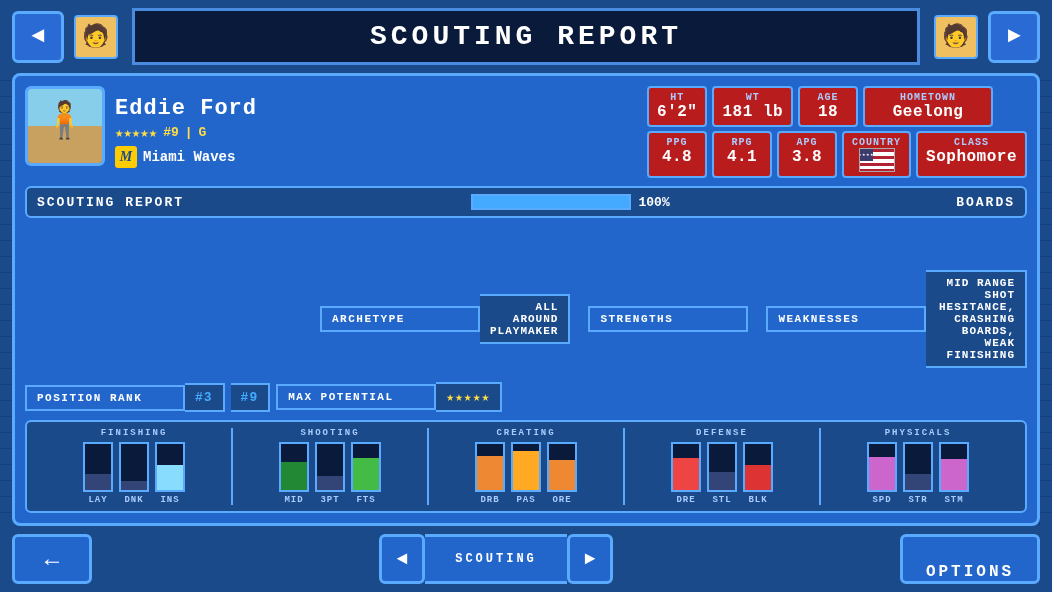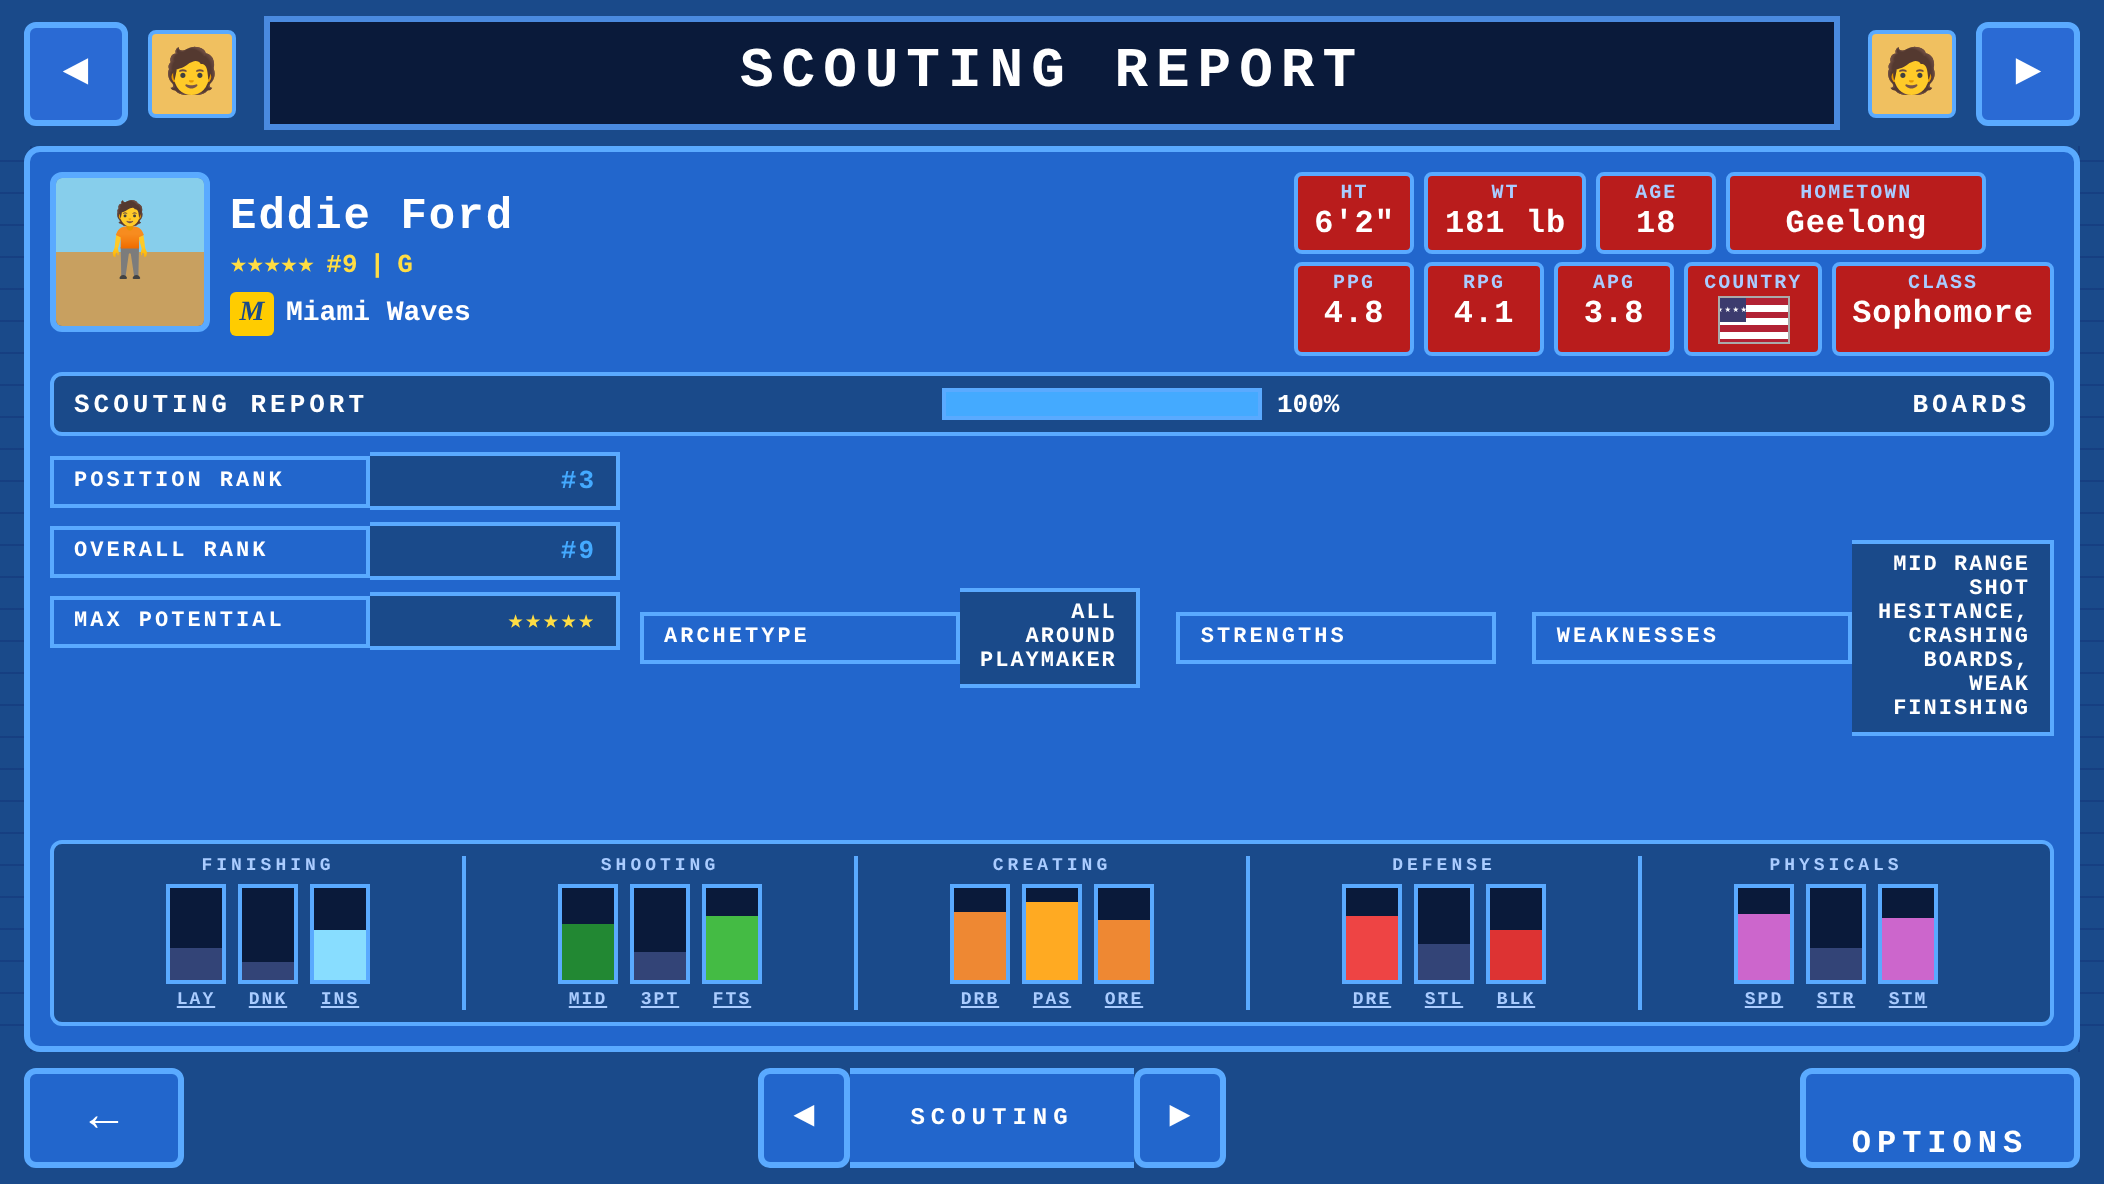--- a/index.html
+++ b/index.html
@@ -548,10 +548,11 @@
 
     .left-panel {
       display: flex;
-      flex-direction: column;
+      flex-direction: row;
       gap: 6px;
       width: 285px;
       flex-shrink: 0;
+      align-items: flex-end;
     }
 
     .right-panel {

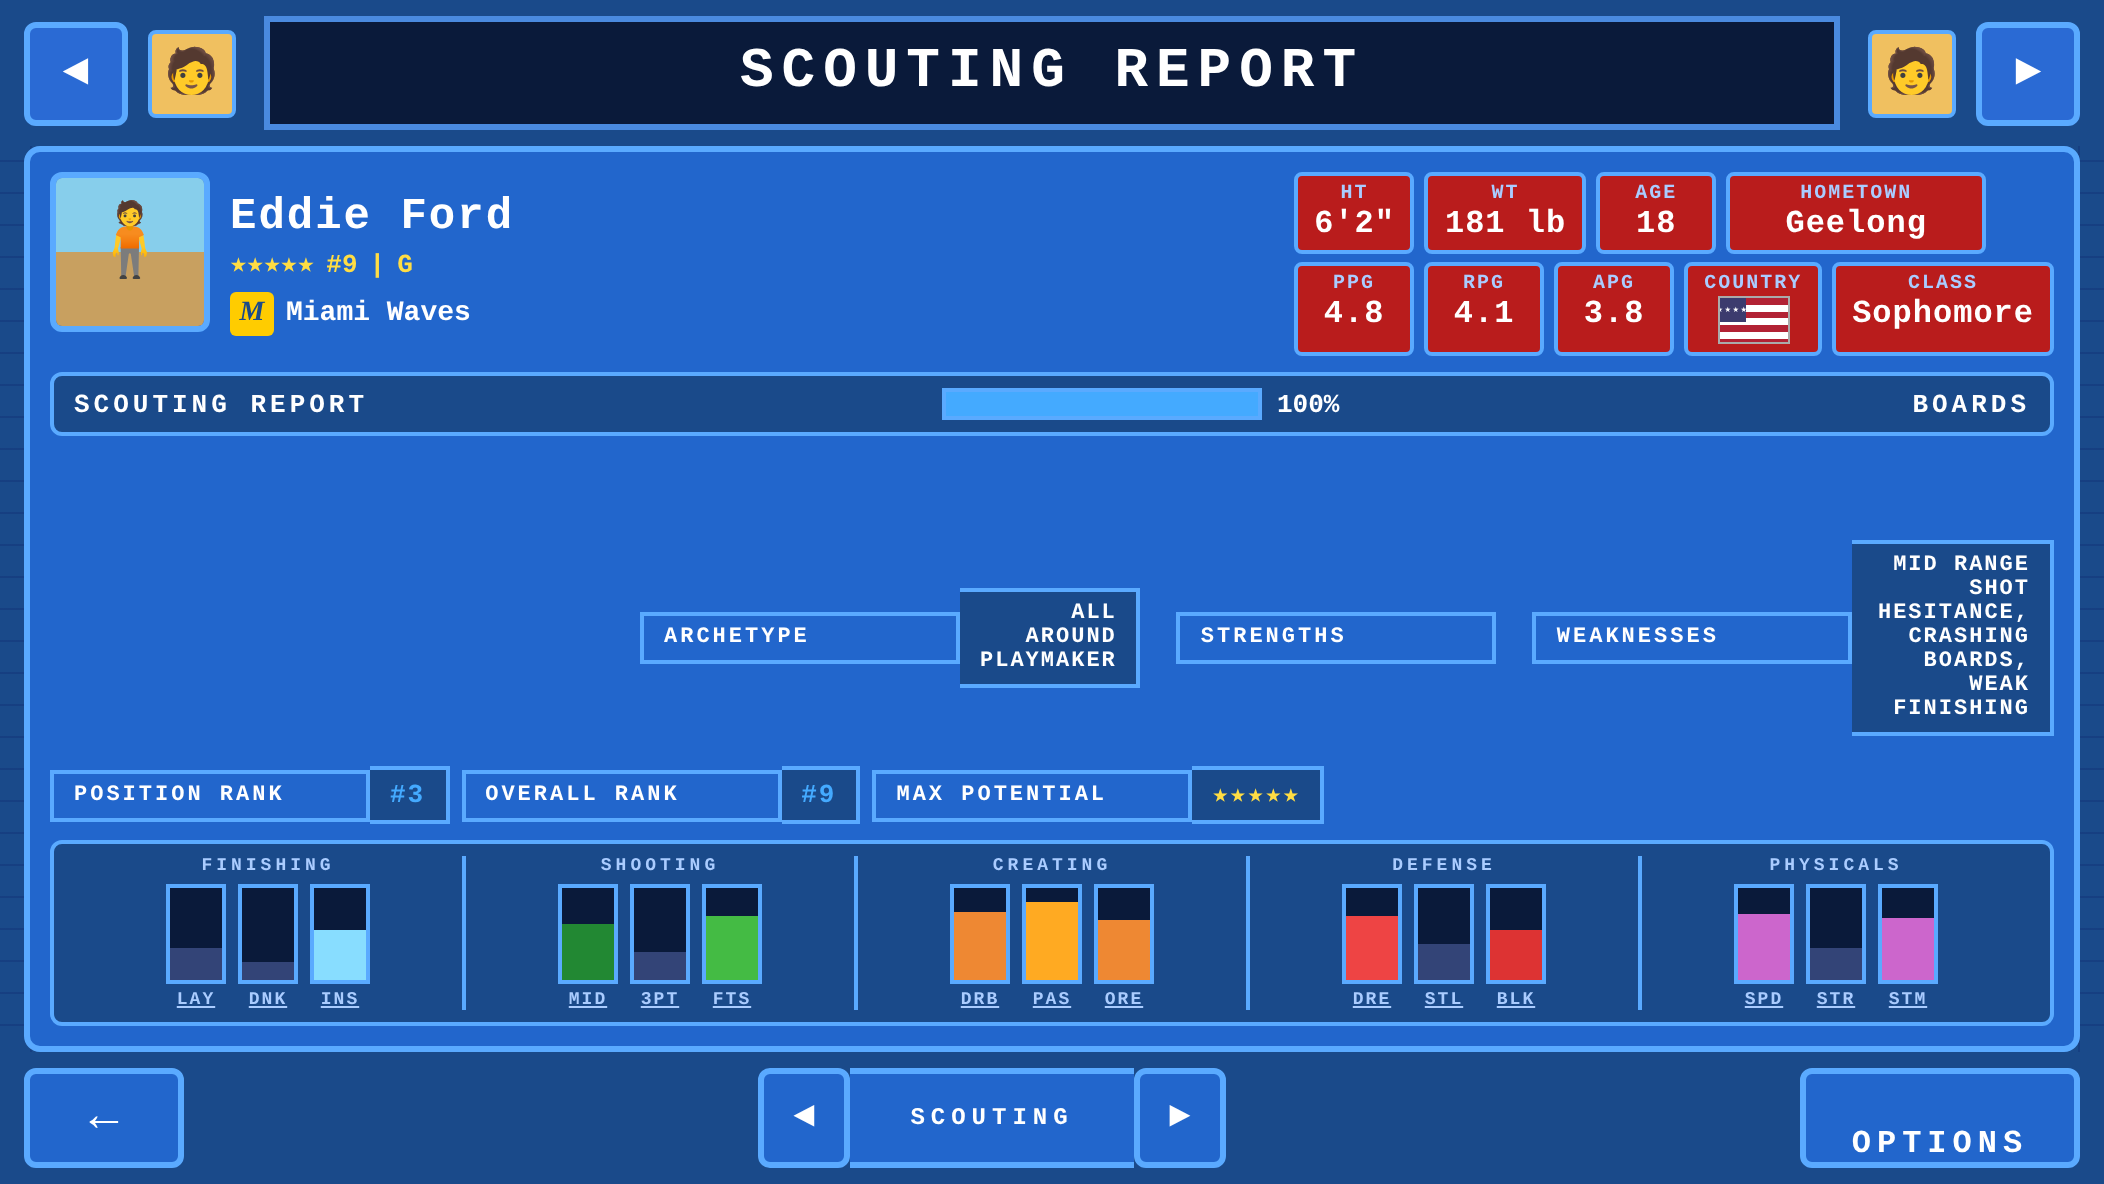--- a/index.html
+++ b/index.html
@@ -684,7 +684,6 @@
           </div>
         </div>
         <div class="info-row">
-          <div class="info-row-label">OVERALL RANK</div>
           <div class="info-row-value">
             <span class="rank-value">#9</span>
           </div>

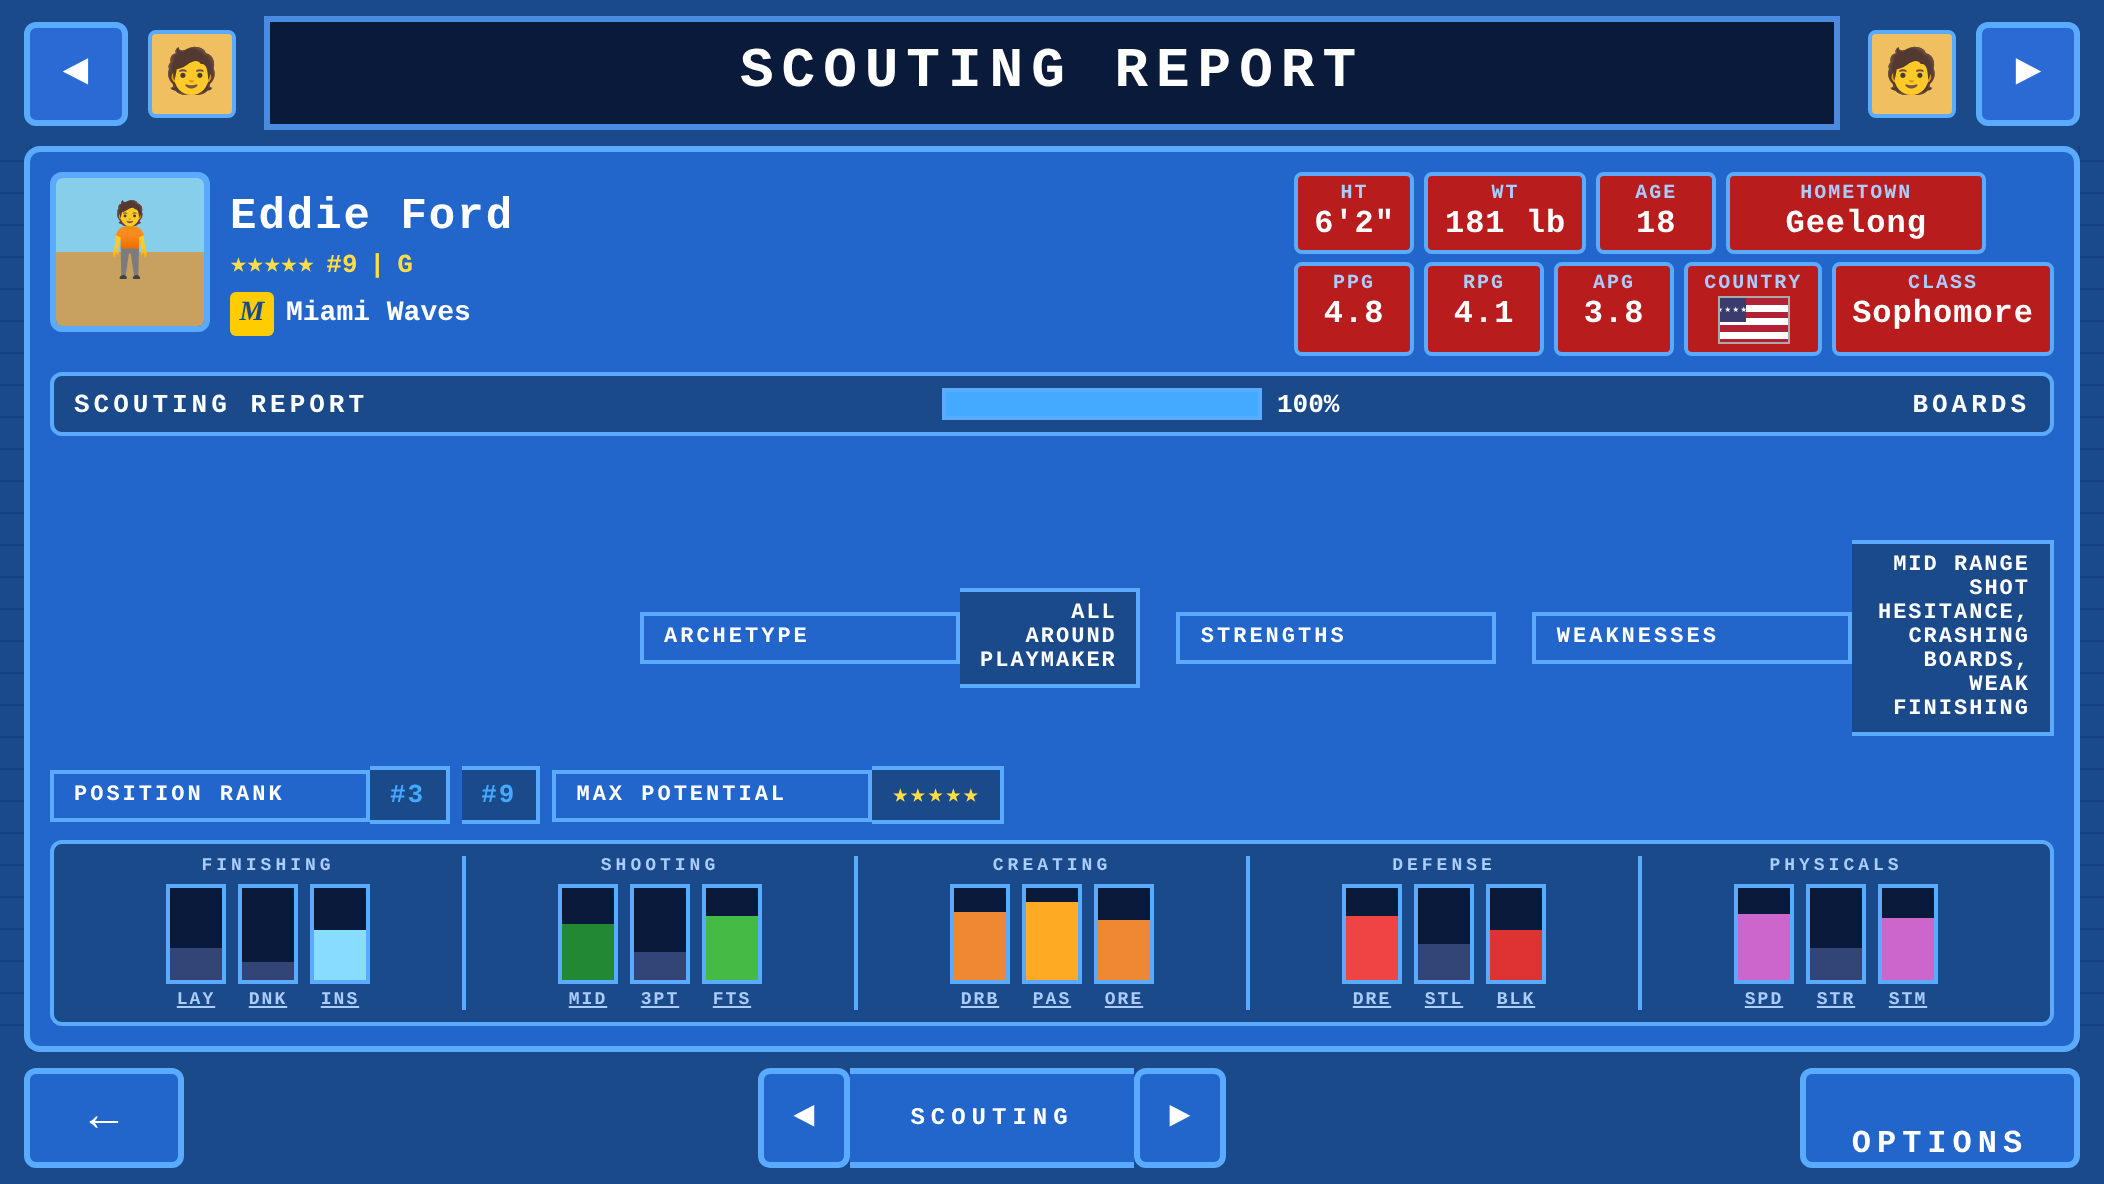--- a/index.html
+++ b/index.html
@@ -435,7 +435,6 @@
       font-weight: bold;
       letter-spacing: 1px;
       text-align: center;
-      text-decoration: underline;
     }
 
     

